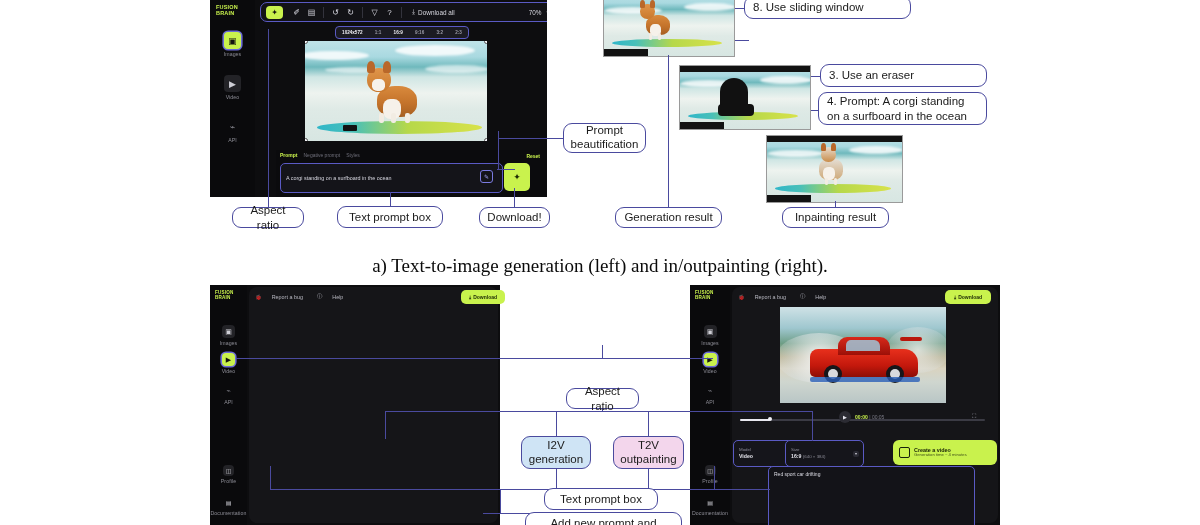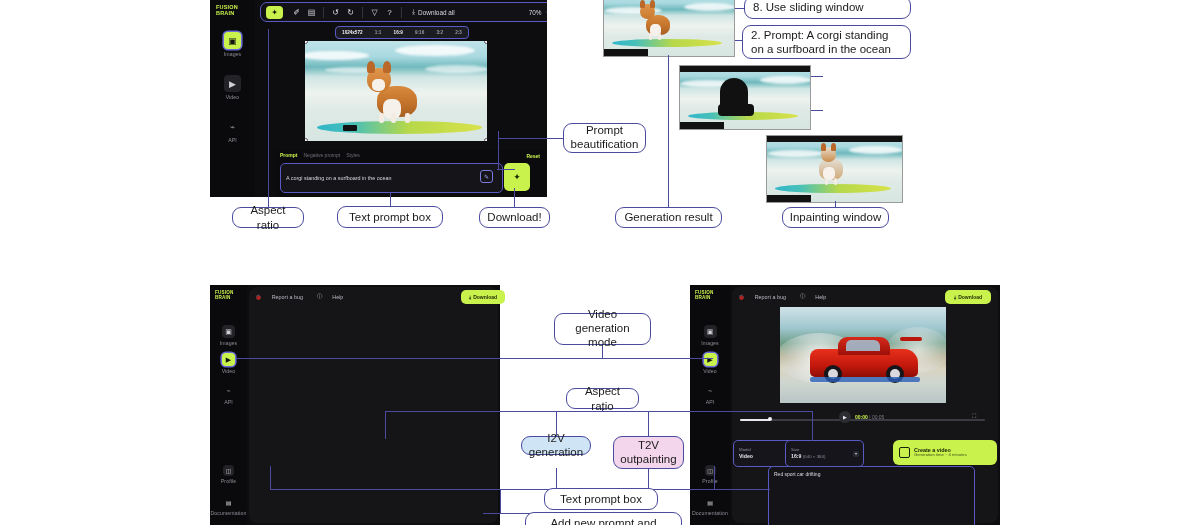--- a/index.html
+++ b/index.html
@@ -274,9 +274,6 @@
   <div class="callout left" style="left:744px;top:-4px;width:167px;height:23px;padding-left:8px;">
     <span>8. Use sliding window</span>
   </div>
-  <div class="callout left" style="left:742px;top:25px;width:169px;height:34px;padding-left:8px;">
-    <span>2. Prompt: A corgi standing on a surfboard in the ocean</span>
-  </div>
   <div class="callout" style="left:615px;top:207px;width:107px;height:21px;">
     <span>Generation result</span>
   </div>

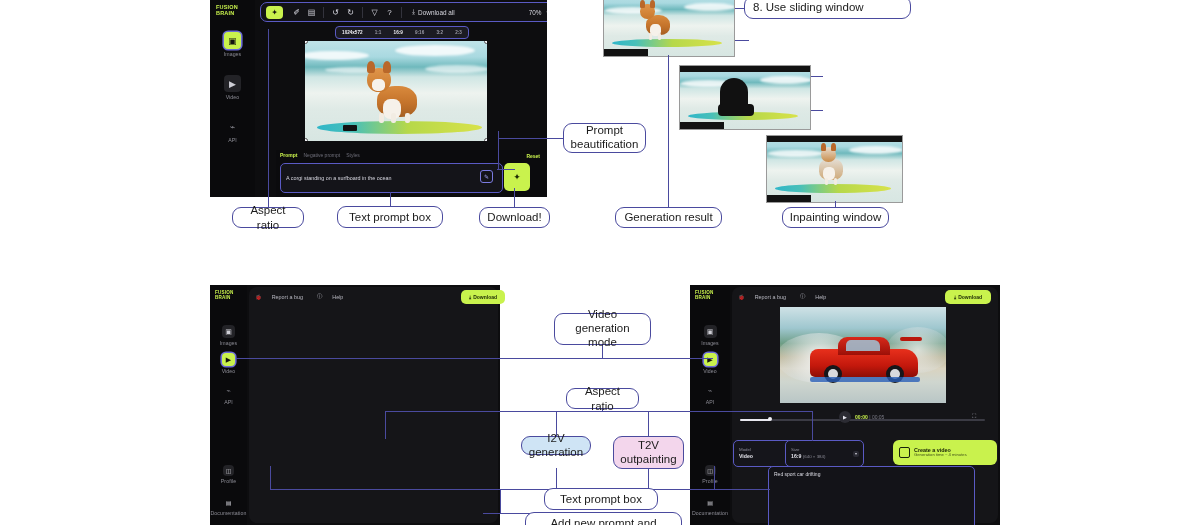--- a/index.html
+++ b/index.html
@@ -274,6 +274,9 @@
   <div class="callout left" style="left:744px;top:-4px;width:167px;height:23px;padding-left:8px;">
     <span>8. Use sliding window</span>
   </div>
+  <div class="callout left" style="left:820px;top:64px;width:167px;height:23px;padding-left:8px;">
+    <span>3. Use an eraser</span>
+  </div>
   <div class="callout" style="left:615px;top:207px;width:107px;height:21px;">
     <span>Generation result</span>
   </div>

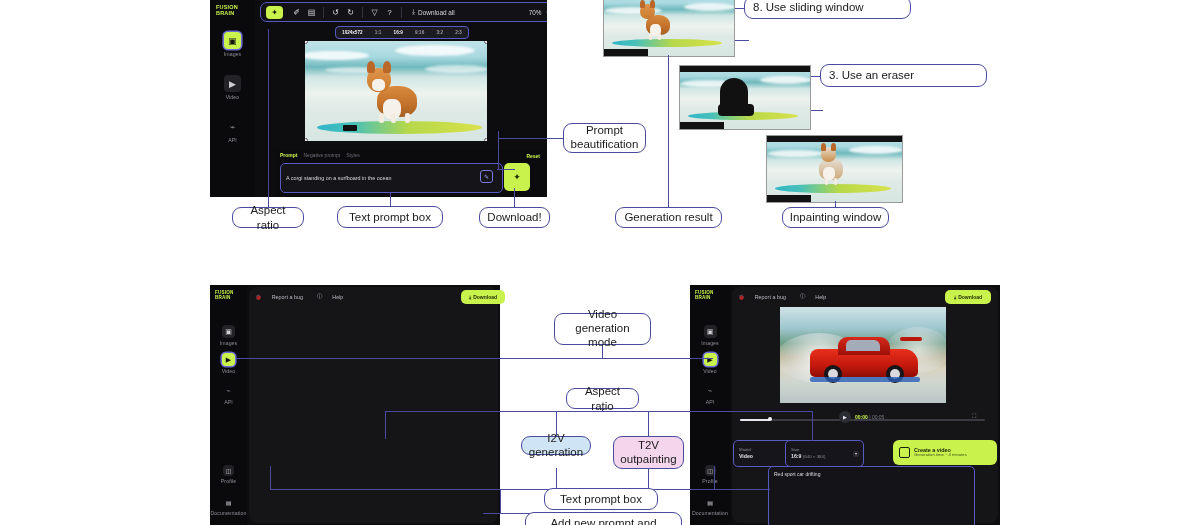--- a/index.html
+++ b/index.html
@@ -277,6 +277,9 @@
   <div class="callout left" style="left:820px;top:64px;width:167px;height:23px;padding-left:8px;">
     <span>3. Use an eraser</span>
   </div>
+  <div class="callout left" style="left:818px;top:92px;width:169px;height:33px;padding-left:8px;">
+    <span>4. Prompt: A corgi standing on a surfboard in the ocean</span>
+  </div>
   <div class="callout" style="left:615px;top:207px;width:107px;height:21px;">
     <span>Generation result</span>
   </div>

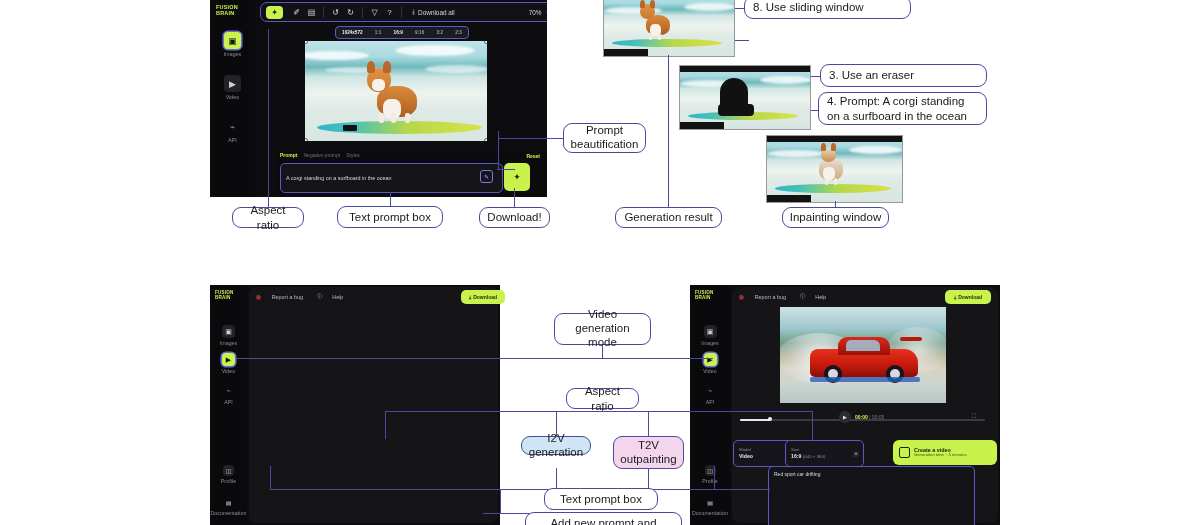--- a/index.html
+++ b/index.html
@@ -284,7 +284,7 @@
     <span>Generation result</span>
   </div>
   <div class="callout" style="left:782px;top:207px;width:107px;height:21px;">
-    <span>Inpainting window</span>
+    <span>Inpainting result</span>
   </div>
 
 

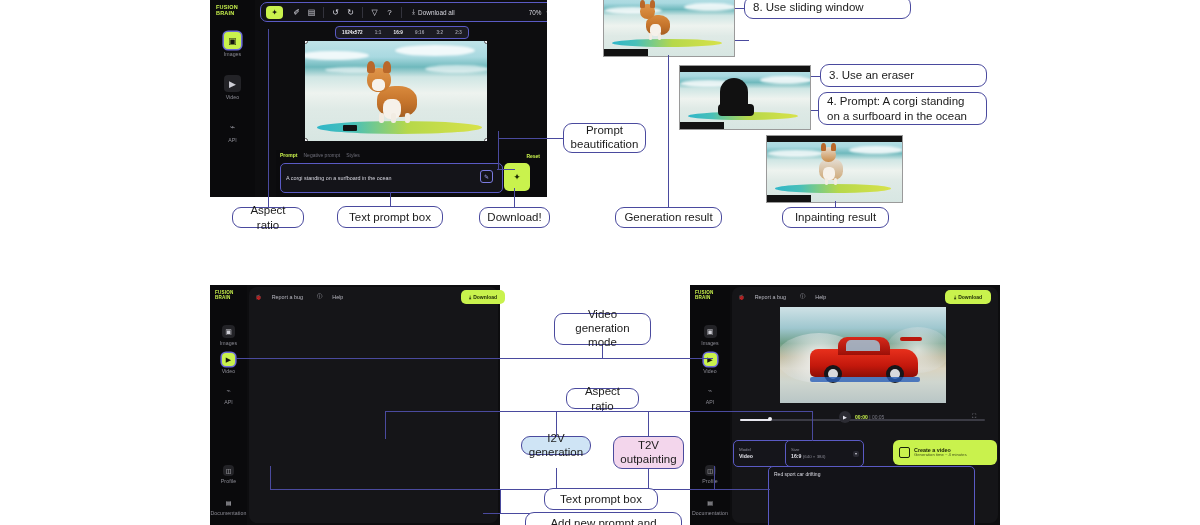--- a/index.html
+++ b/index.html
@@ -287,6 +287,9 @@
     <span>Inpainting result</span>
   </div>
 
+  <div class="caption" style="left:0;top:255px;">
+    <span>a) Text-to-image generation (left) and in/outpainting (right).</span>
+  </div>
 
   <div class="app" style="left:210px;top:285px;width:290px;height:240px;">
     <div class="sidebar" style="width:37px;">

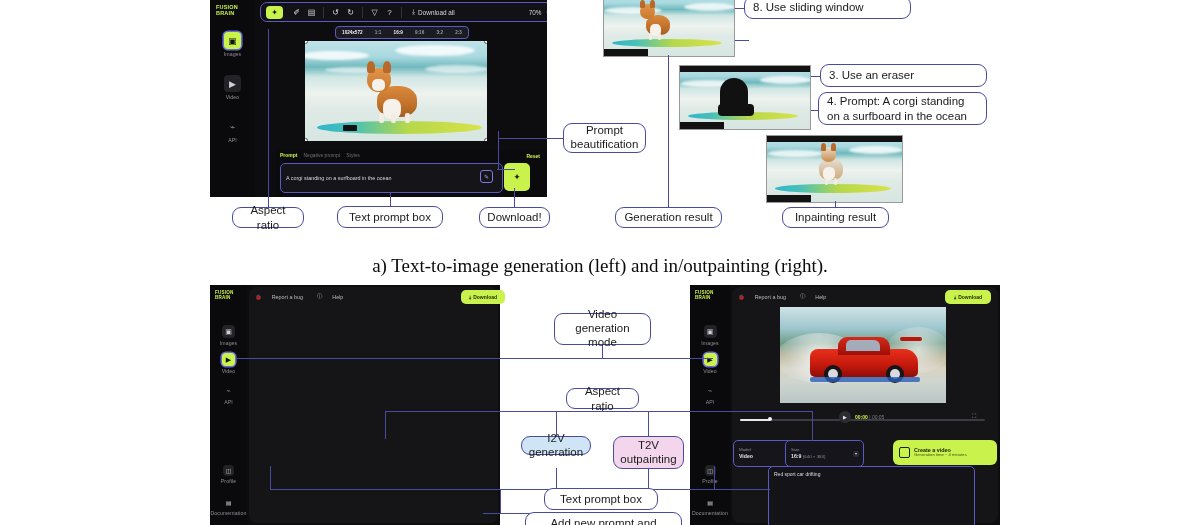--- a/index.html
+++ b/index.html
@@ -447,9 +447,6 @@
   <div class="conn h" style="left:483px;top:513px;width:62px;"></div>
   <div class="conn v" style="left:500px;top:489px;height:24px;"></div>
 
-  <div class="callout" style="left:554px;top:313px;width:97px;height:32px;line-height:1.2;">
-    <span>Video generation mode</span>
-  </div>
   <div class="callout" style="left:566px;top:388px;width:73px;height:21px;">
     <span>Aspect ratio</span>
   </div>

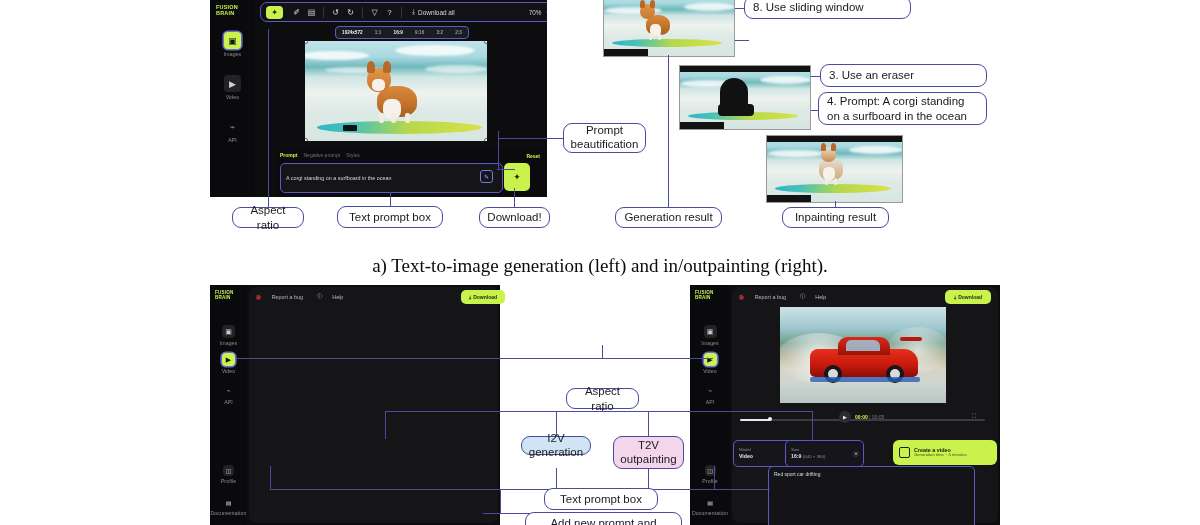--- a/index.html
+++ b/index.html
@@ -450,7 +450,7 @@
   <div class="callout" style="left:566px;top:388px;width:73px;height:21px;">
     <span>Aspect ratio</span>
   </div>
-  <div class="callout i2v" style="left:521px;top:436px;width:70px;height:19px;line-height:1.2;">
+  <div class="callout i2v" style="left:521px;top:436px;width:70px;height:33px;line-height:1.2;">
     <span>I2V generation</span>
   </div>
   <div class="callout t2v" style="left:613px;top:436px;width:71px;height:33px;line-height:1.2;">

